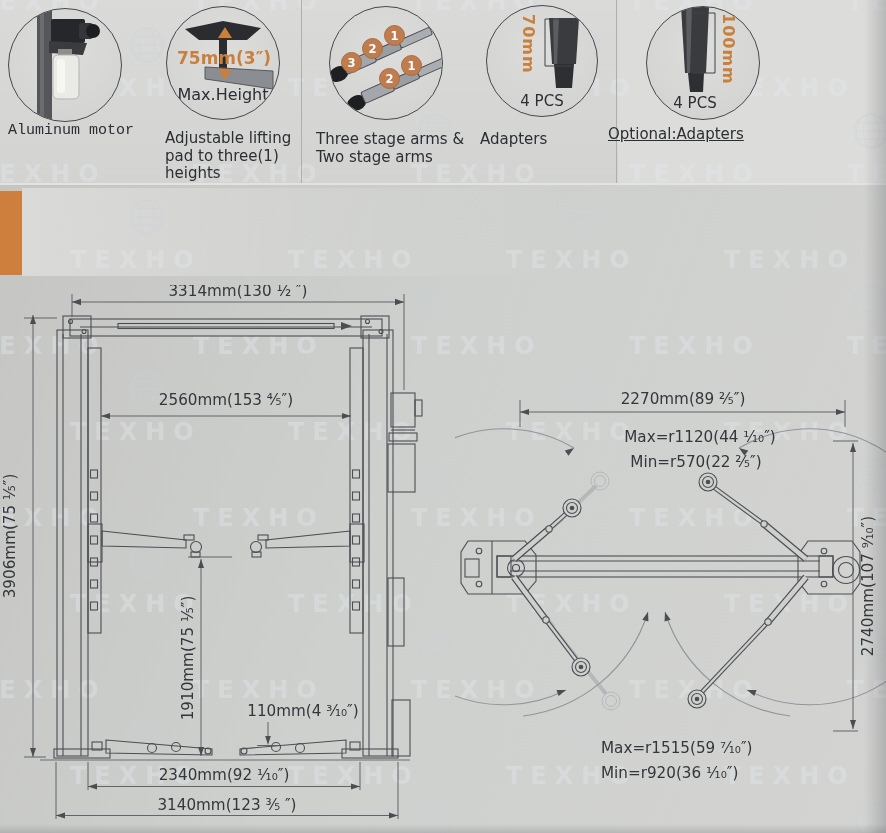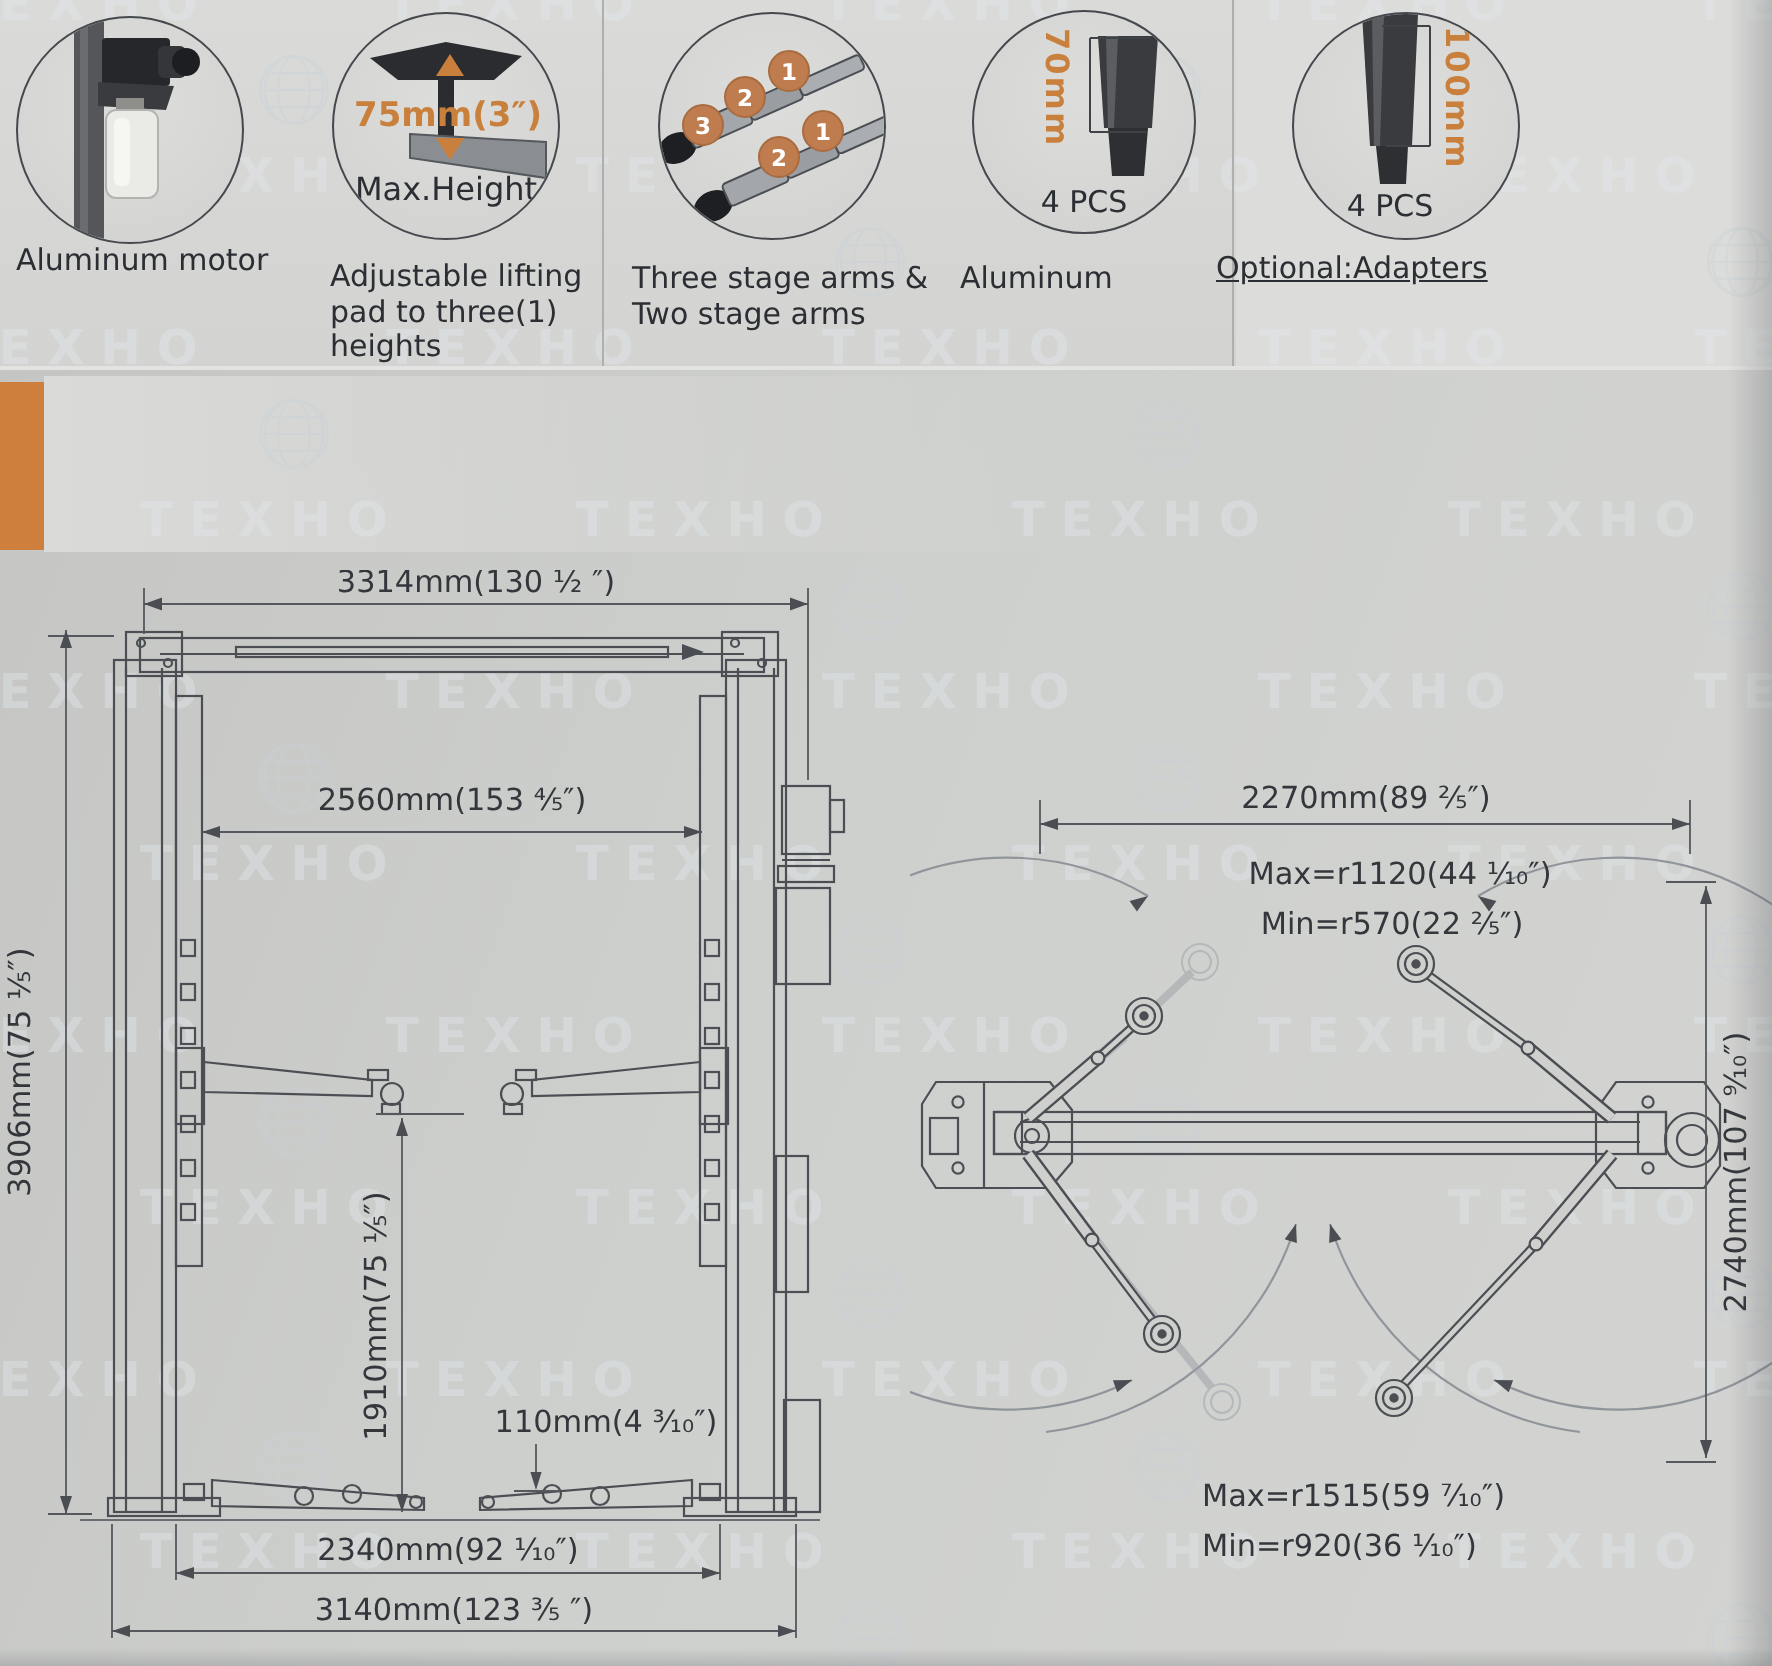--- a/index.html
+++ b/index.html
@@ -279,7 +279,7 @@
         <rect x="48" y="50" width="8" height="34" rx="3" fill="#f6f6f2"></rect>
       </svg>
     </div>
-    <div class="feature-label" style="left:8px;top:122px;width:145px;">Aluminum motor</div>
+    <div class="feature-label" style="left:8px;top:122px;width:145px;font-family:Liberation Mono, monospace;">Aluminum motor</div>
 
     <div class="circle" style="left:166px;top:6px;width:112px;height:112px;">
       <svg width="112" height="112" viewBox="0 0 112 112">

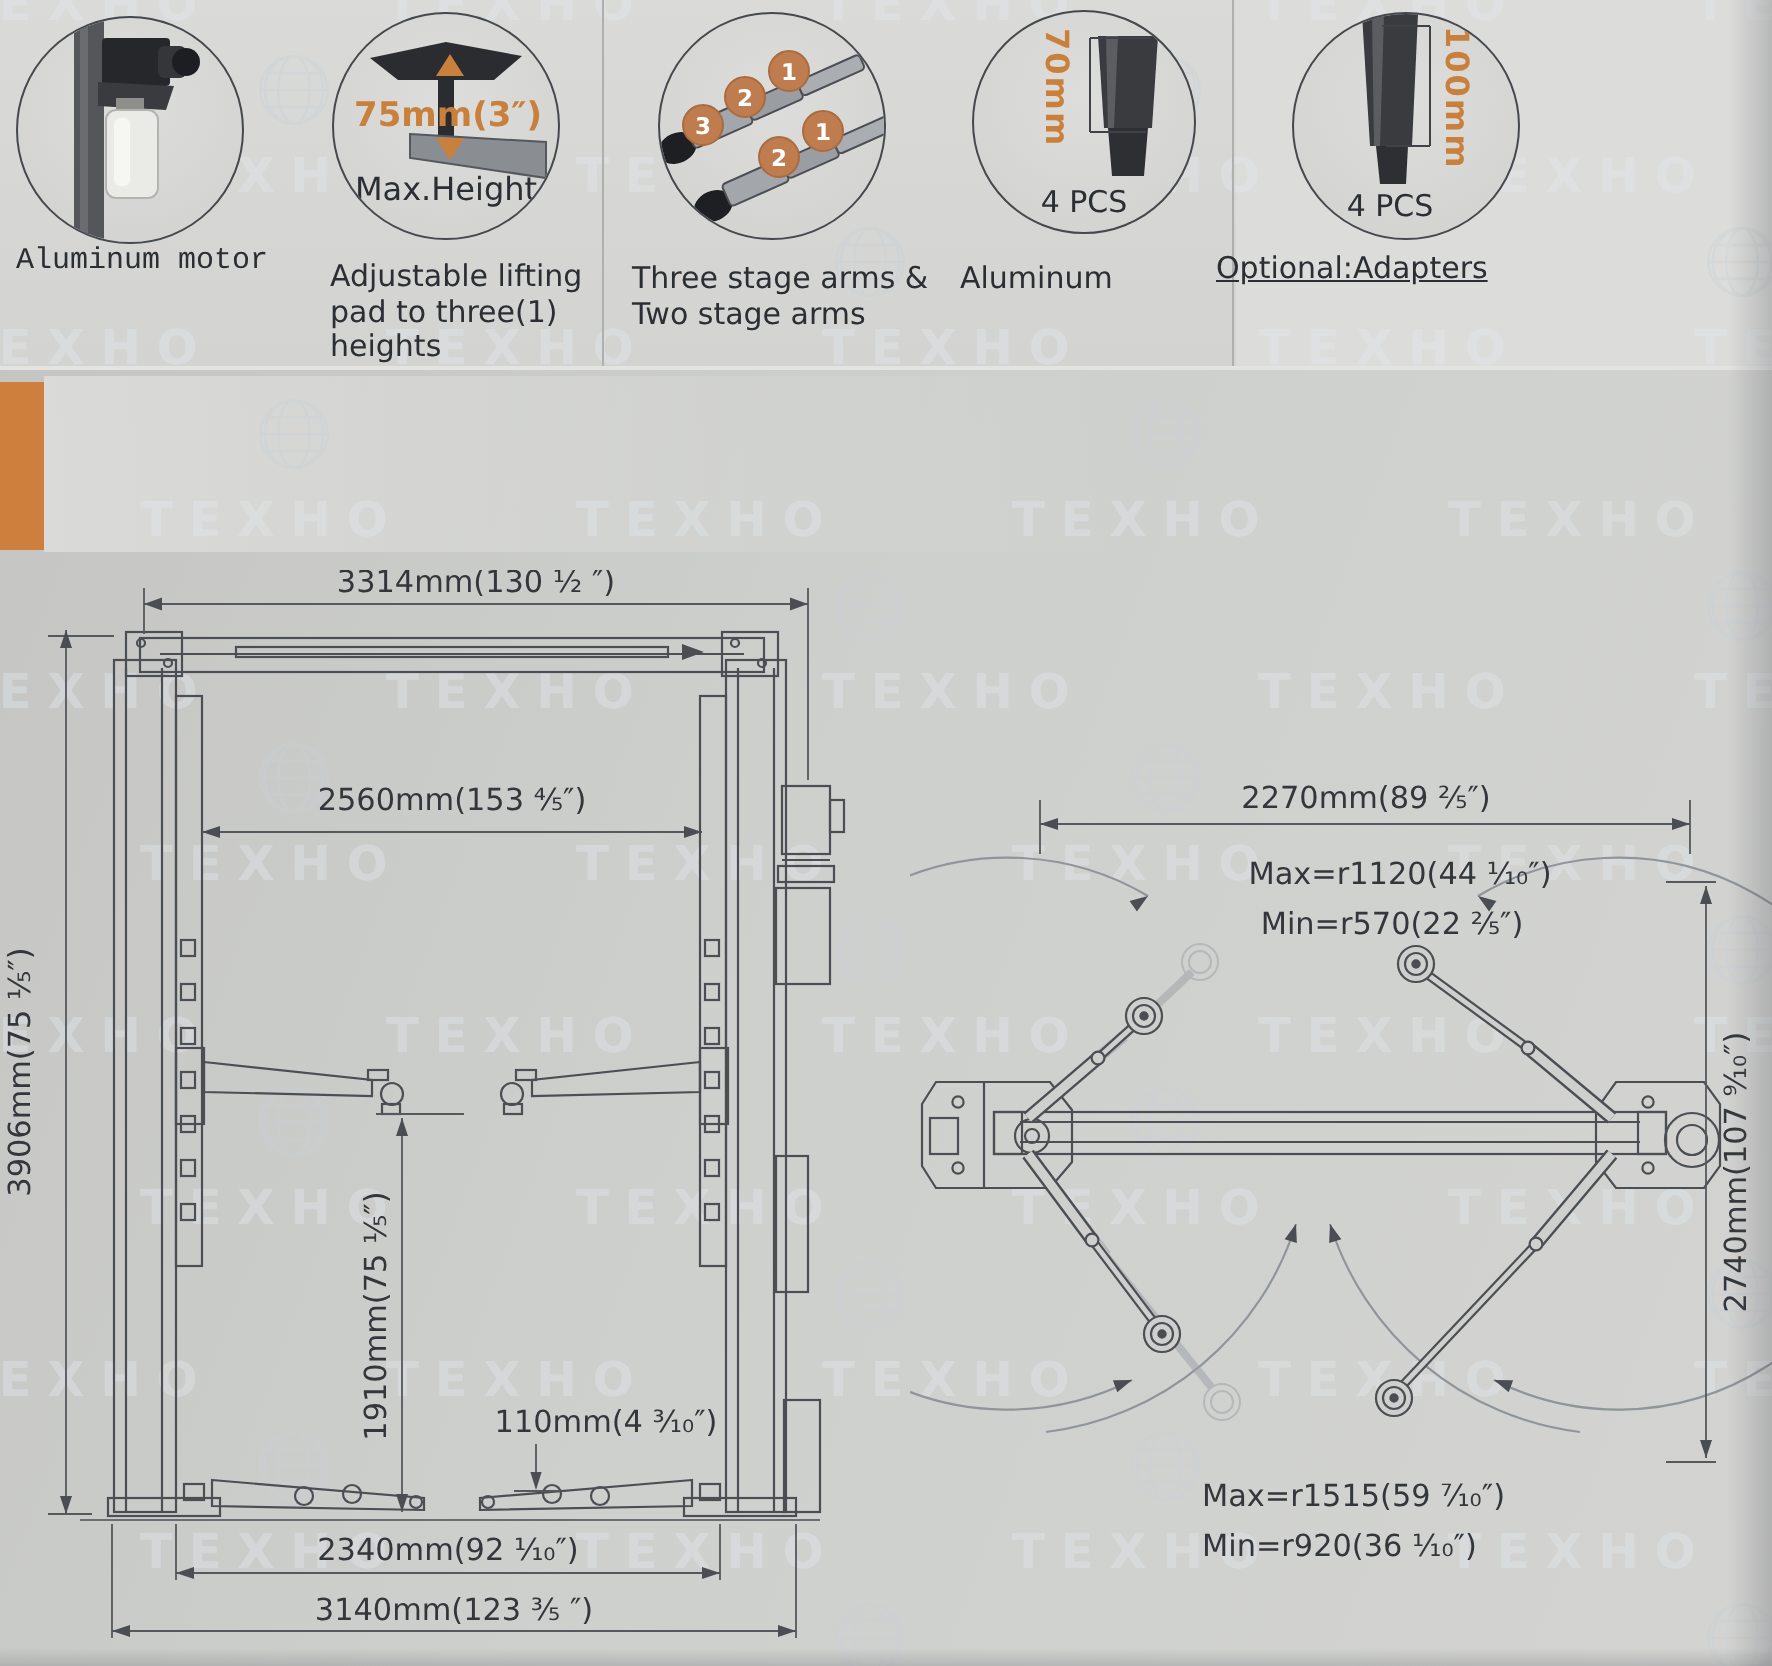--- a/index.html
+++ b/index.html
@@ -327,7 +327,7 @@
       <span class="vmeasure" style="left:32px;top:8px;">70mm</span>
       <span class="count" style="top:86px;width:110px;">4 PCS</span>
     </div>
-    <div class="feature-label" style="left:480px;top:131px;width:110px;">Aluminum</div>
+    <div class="feature-label" style="left:480px;top:131px;width:110px;">Adapters</div>
 
     <div class="circle" style="left:646px;top:6px;width:112px;height:112px;">
       <svg width="112" height="112" viewBox="0 0 112 112">

